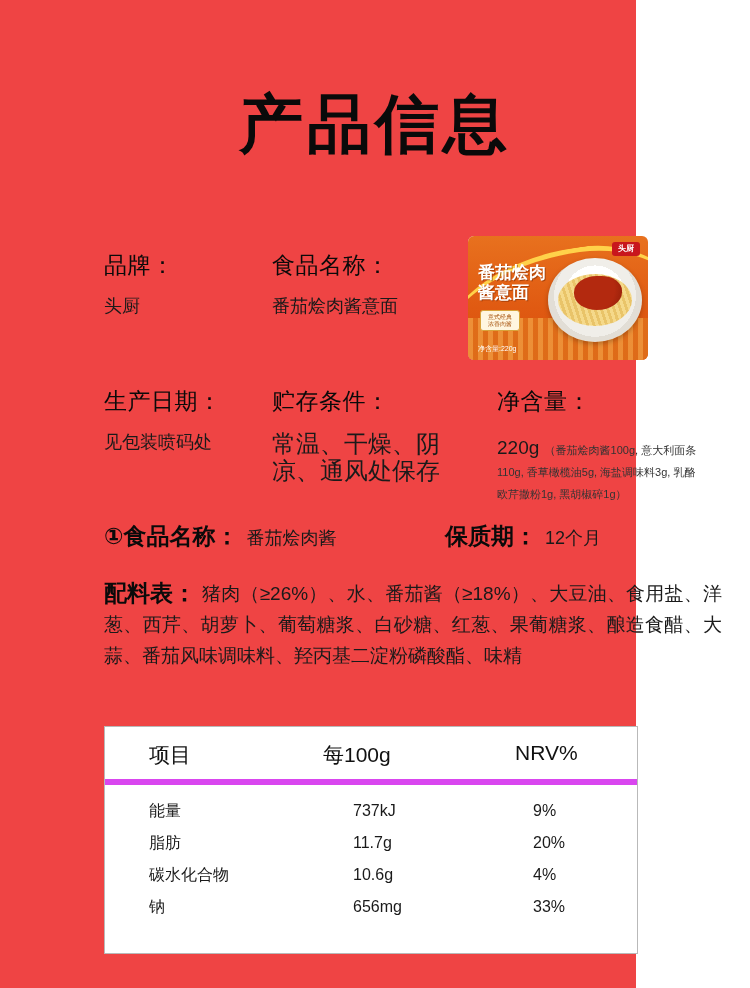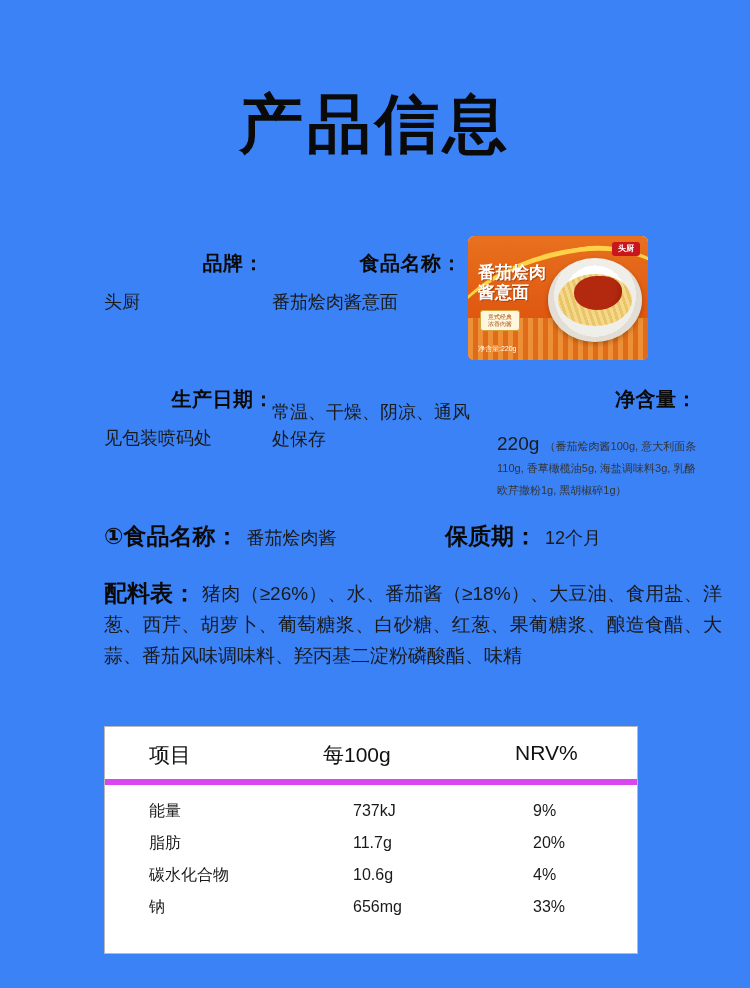--- a/index.html
+++ b/index.html
@@ -17,9 +17,9 @@
   }
   .page {
     position: relative;
-    width: 750px;
+    width: 636px;
     height: 988px;
-    background: #3b82f6;
+    background: #ef4444;
   }
 
   

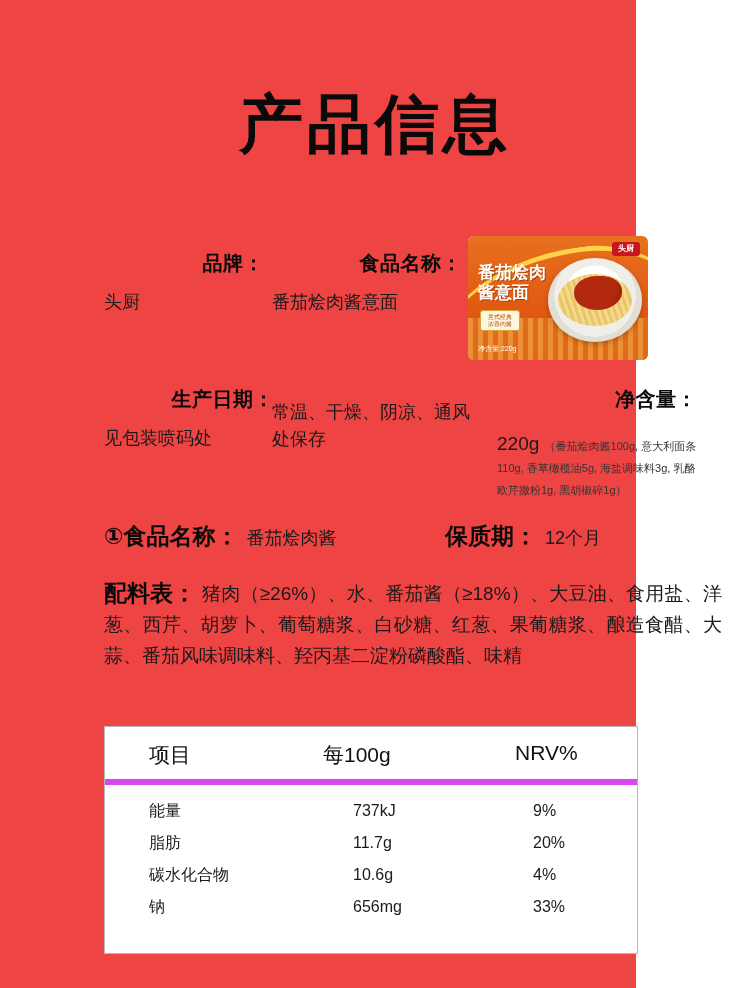--- a/index.html
+++ b/index.html
@@ -57,12 +57,11 @@
     width: 190px;
   }
   .lbl {
-    font-size: 20px;
-    font-weight: 700;
+    font-size: 23px;
+    font-weight: 400;
     color: #0a0a0a;
     letter-spacing: 0.5px;
     white-space: nowrap;
-    text-align: right;
   }
   .val {
     font-size: 18px;

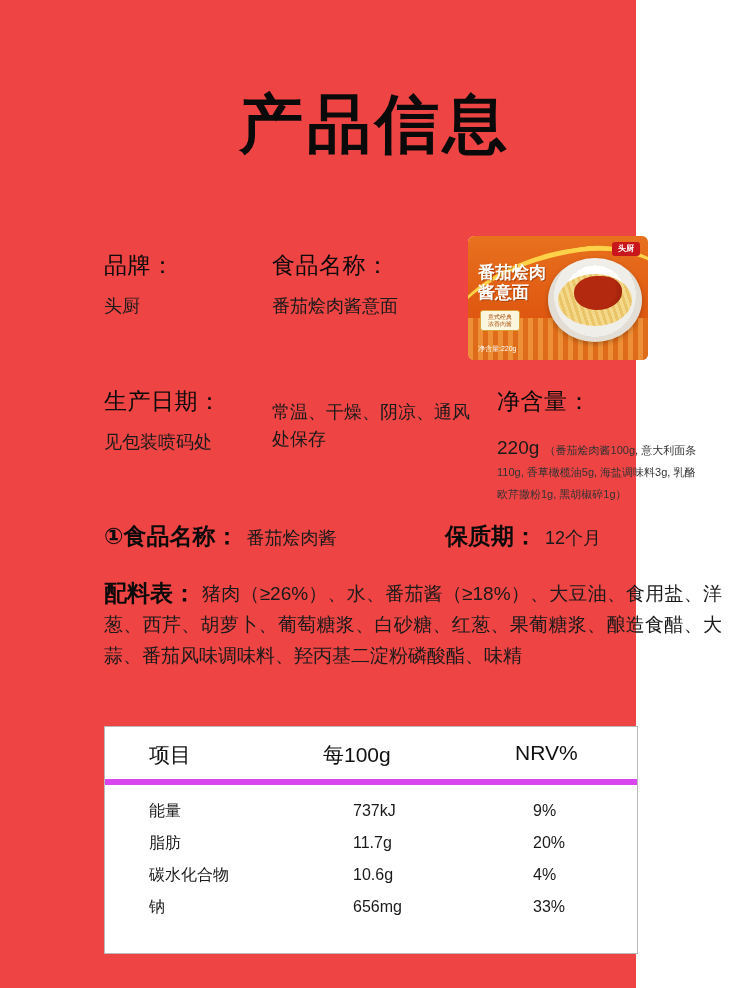--- a/index.html
+++ b/index.html
@@ -341,6 +341,7 @@
     </div>
 
     <div class="fld-storage">
+      <div class="lbl">贮存条件：</div>
       <div class="val-multi">常温、干燥、阴凉、通风处保存</div>
     </div>
 

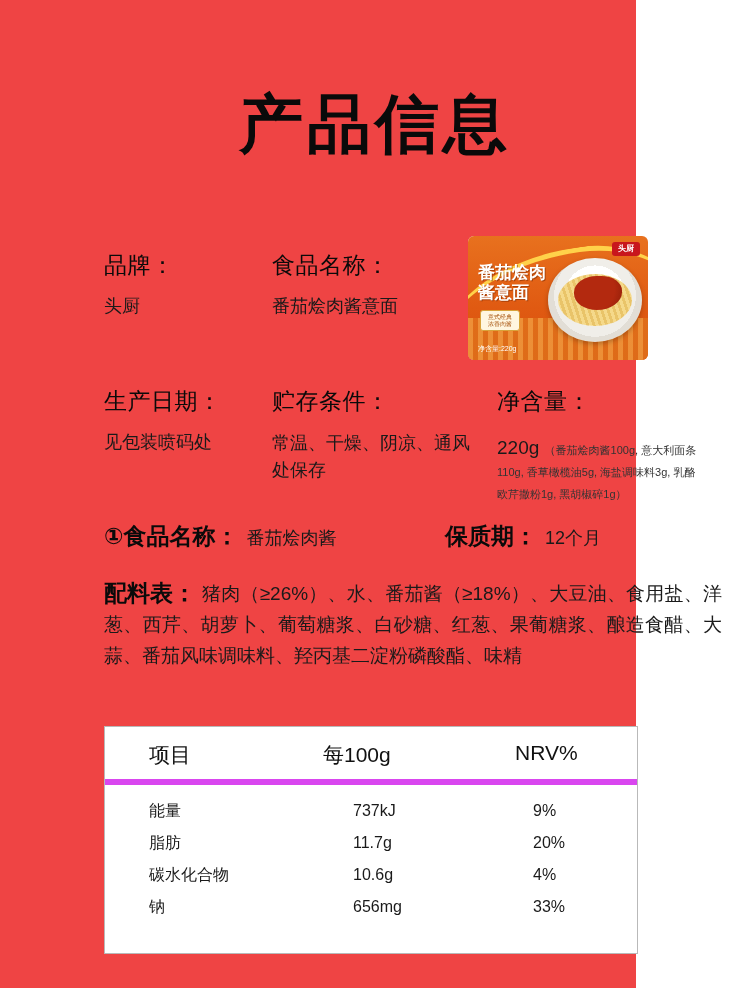--- a/index.html
+++ b/index.html
@@ -187,7 +187,7 @@
   .fld-storage  { position: absolute; left: 272px; top: 0; width: 215px; }
   .fld-netwt    { position: absolute; left: 497px; top: 0; width: 200px; }
   .val-multi {
-    font-size: 18px;
+    font-size: 24px;
     color: #1a1a1a;
     margin-top: 13px;
     line-height: 27px;

